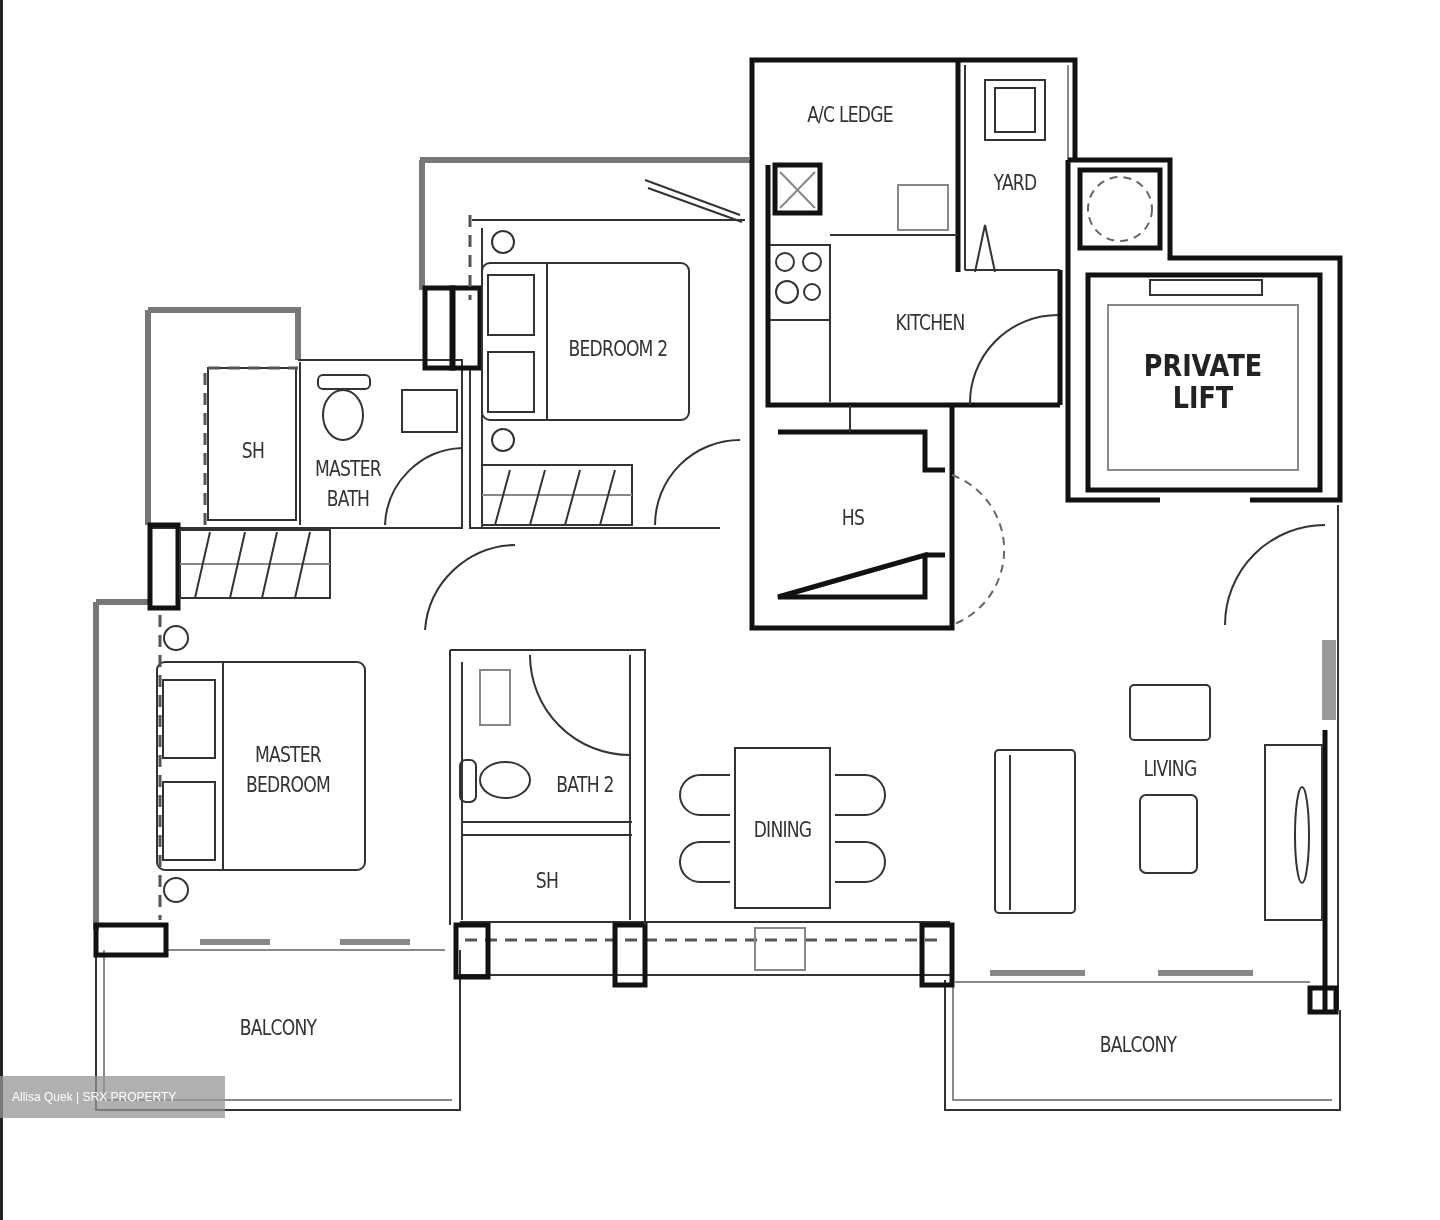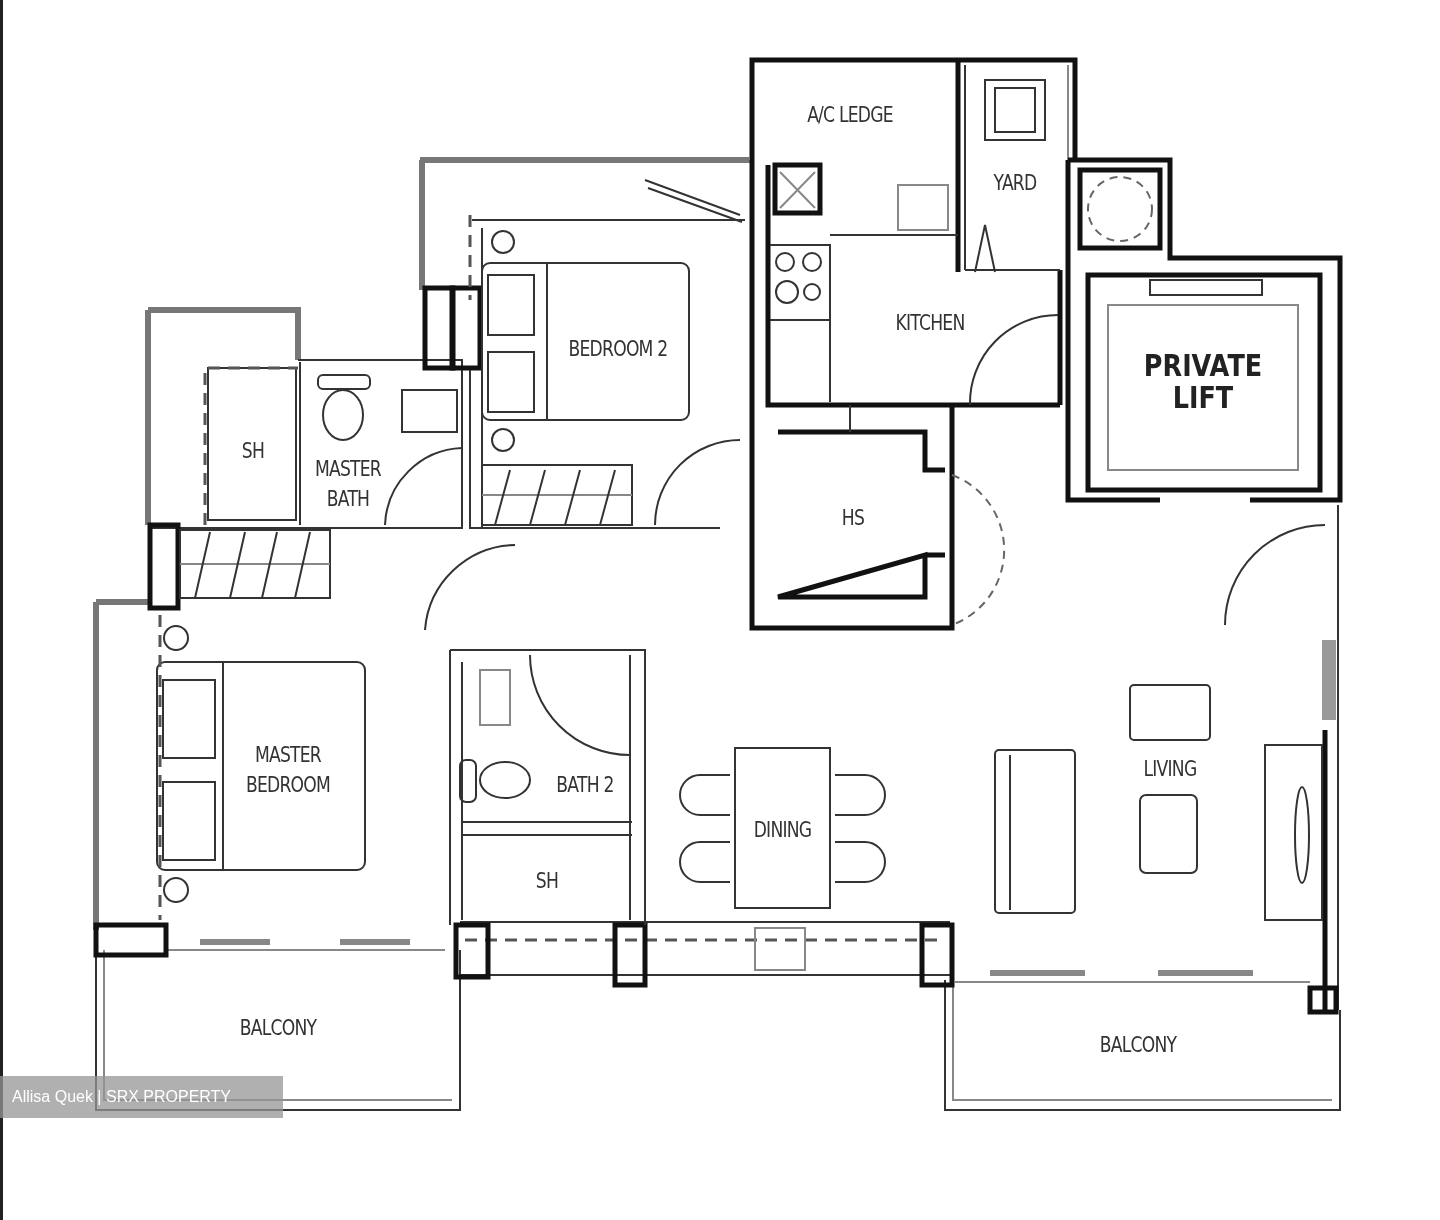--- a/index.html
+++ b/index.html
@@ -15,7 +15,7 @@
   .swing-d{fill:none;stroke:#666;stroke-width:2;stroke-dasharray:8 6;}
   .room-label{position:absolute;color:#333;font-family:"DejaVu Sans",sans-serif;font-size:22px;letter-spacing:-1px;transform:scaleX(0.78);transform-origin:center;text-align:center;line-height:30px;white-space:nowrap;}
   .lift-label{font-size:30px;color:#222;font-weight:bold;letter-spacing:0;line-height:32px;transform:scaleX(0.85);}
-  .watermark{position:absolute;left:0;top:1076px;width:283px;height:42px;background:rgba(150,150,150,0.75);color:#fff;font-family:"Liberation Sans",sans-serif;font-size:16px;line-height:42px;padding-left:12px;box-sizing:border-box;white-space:nowrap;}
+  .watermark{position:absolute;left:0;top:1076px;width:225px;height:42px;background:rgba(150,150,150,0.75);color:#fff;font-family:"Liberation Sans",sans-serif;font-size:12px;line-height:42px;padding-left:12px;box-sizing:border-box;white-space:nowrap;}
 </style>
 </head>
 <body>

